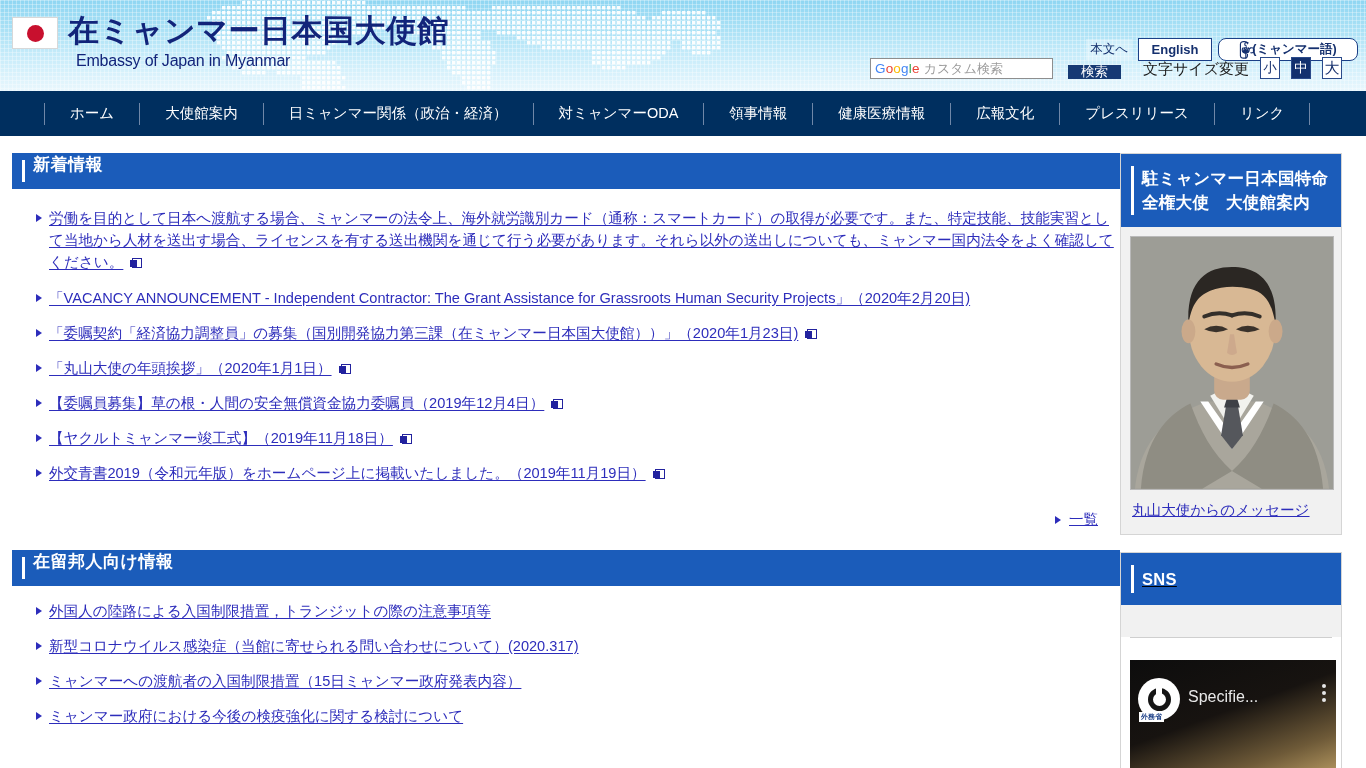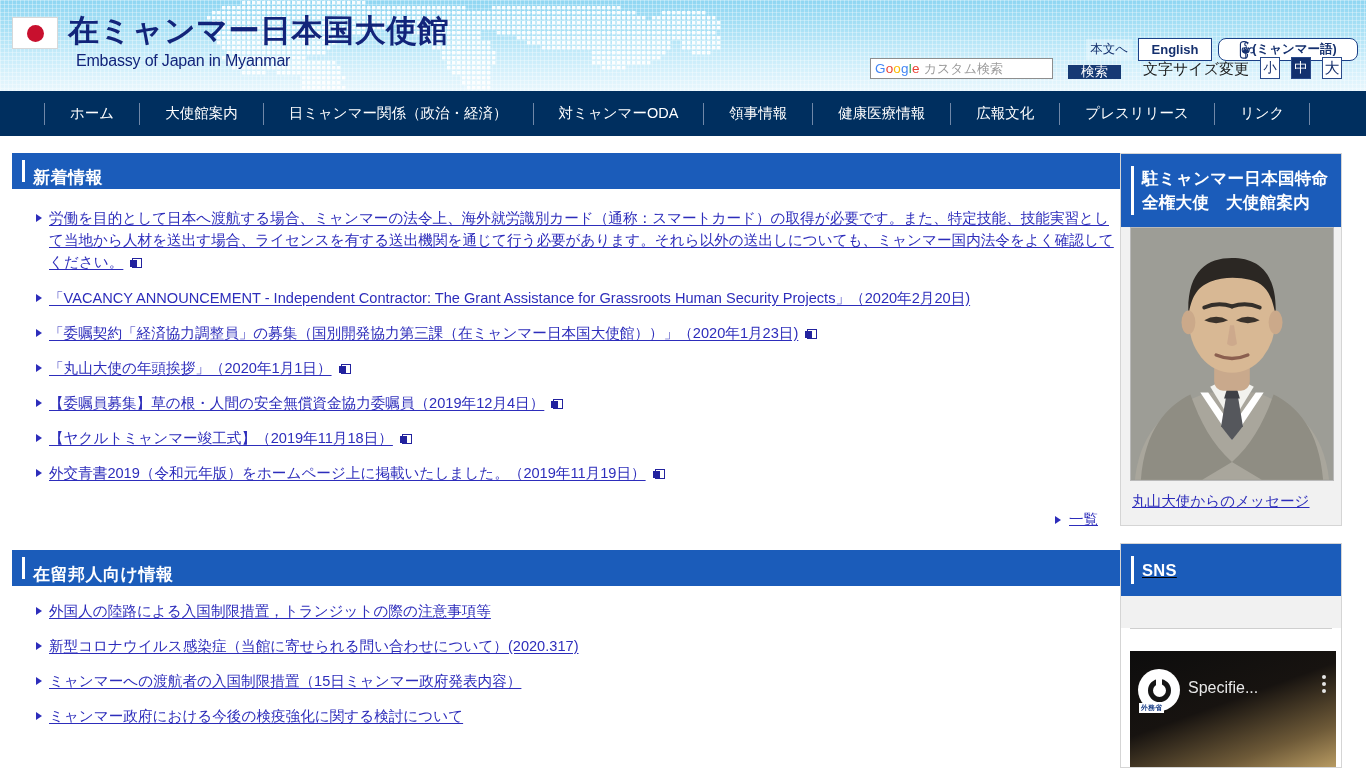--- a/index.html
+++ b/index.html
@@ -126,7 +126,7 @@
     position: relative;
     height: 36px; margin-top: 17px;
     background: #1b5cba;
-    display: flex; align-items: flex-end;
+    display: flex; align-items: flex-start;
   }
   .sec-head::before {
     content: ""; position: absolute; left: 10px; top: 7px;

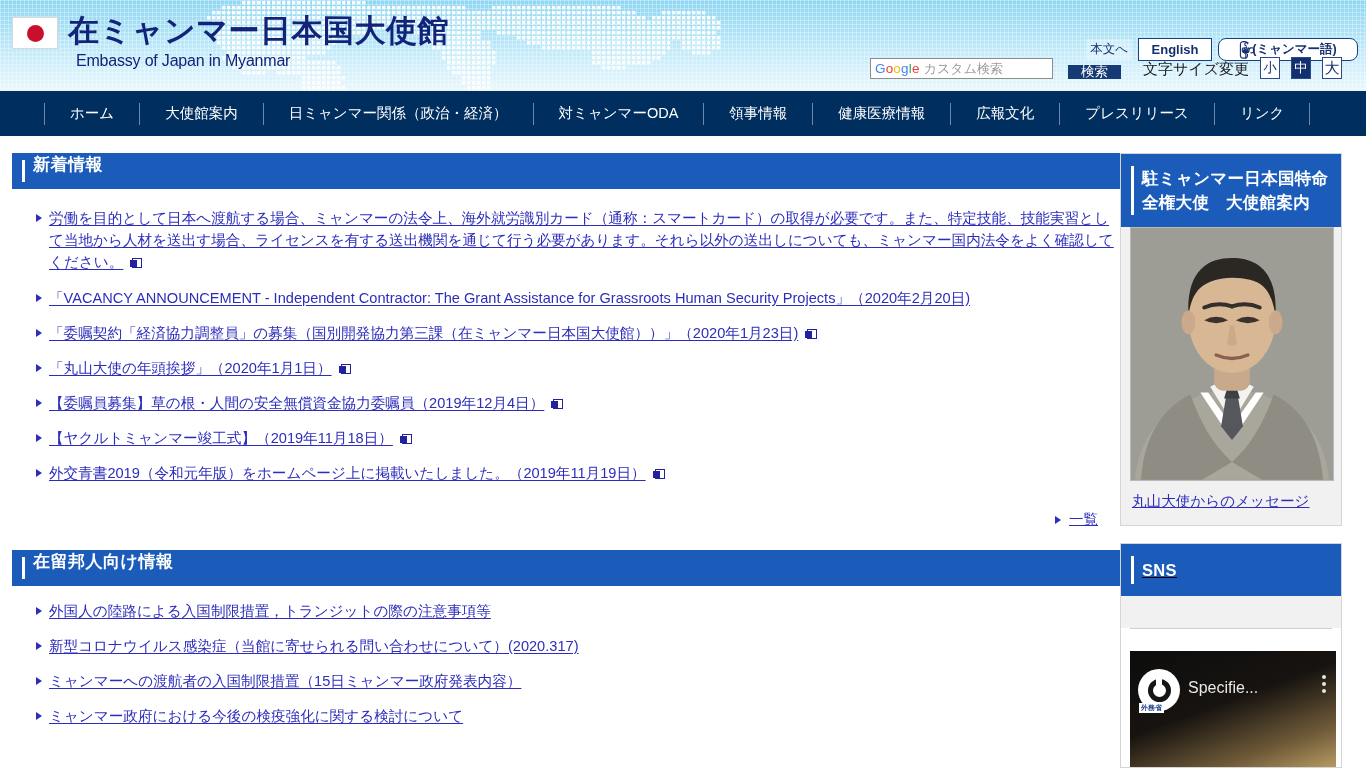--- a/index.html
+++ b/index.html
@@ -198,7 +198,7 @@
     line-height: 1.48; letter-spacing: .3px;
   }
   .card-head.sns { padding-top: 14px; padding-bottom: 14px; text-decoration: underline; }
-  .card-body { padding: 0 9px 11px 9px; background: #f1f1f1; }
+  .card-body { padding: 9px 9px 11px 9px; background: #f1f1f1; }
 
   .portrait {
     width: 204px; height: 254px;

